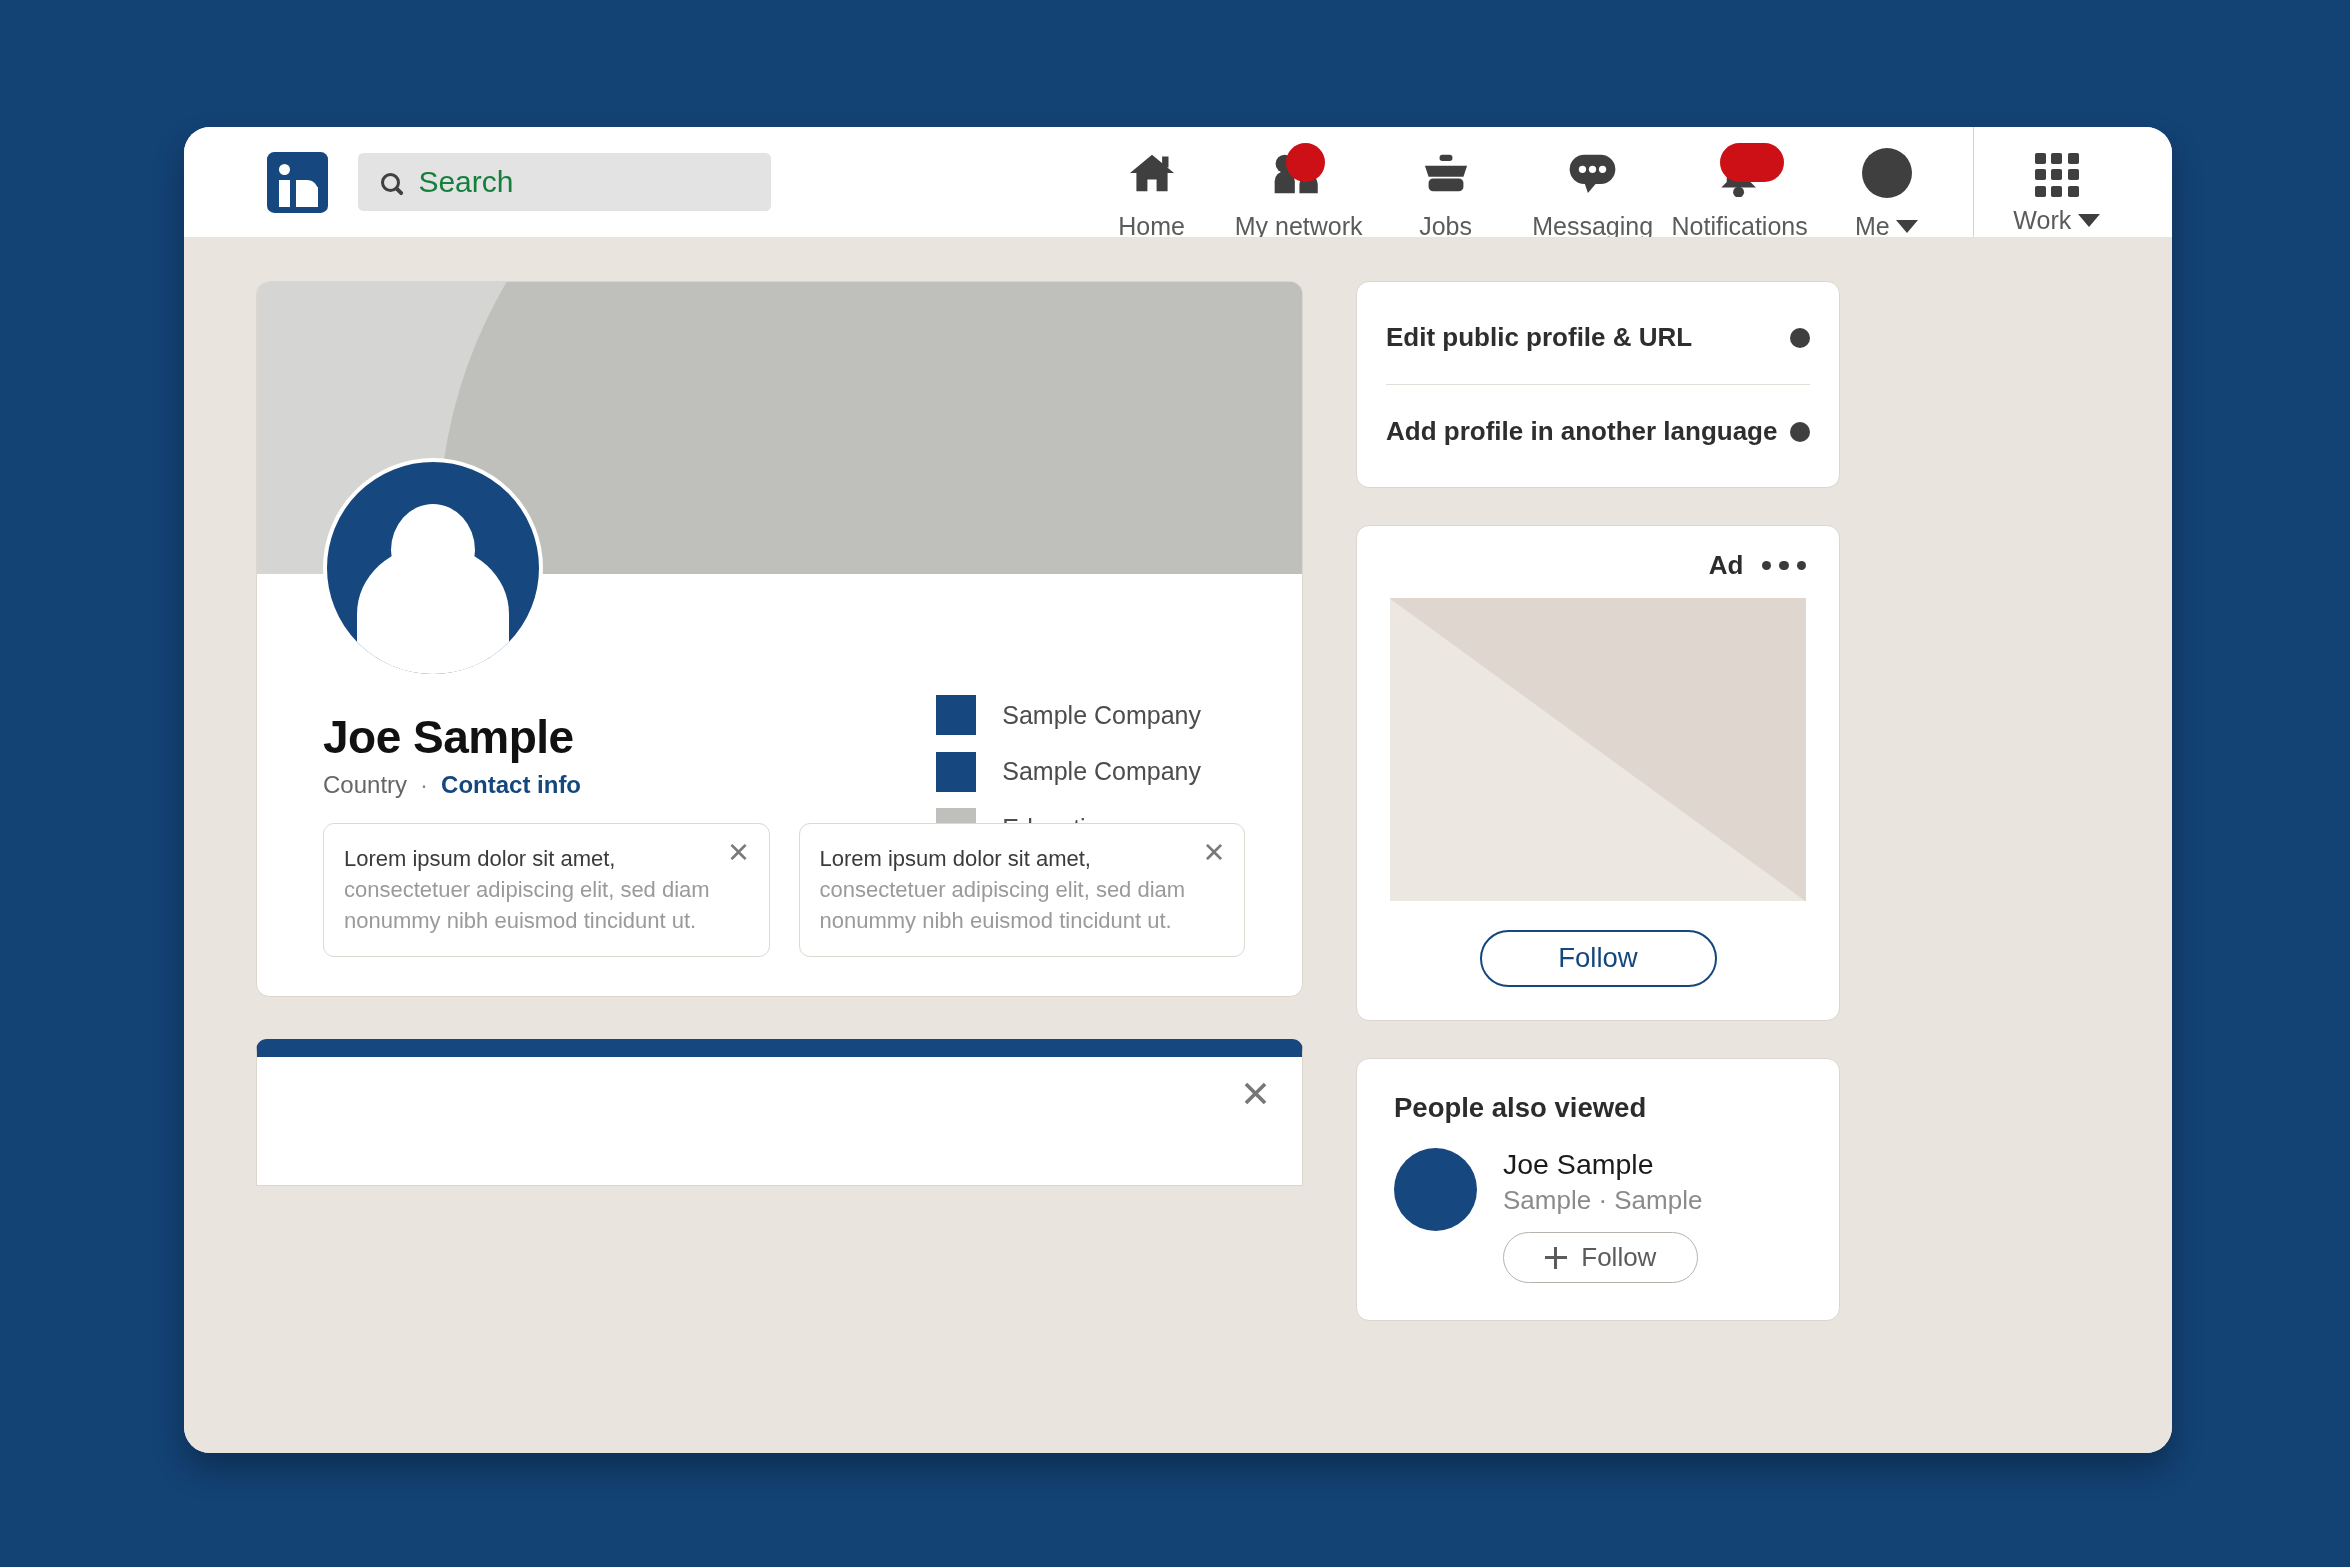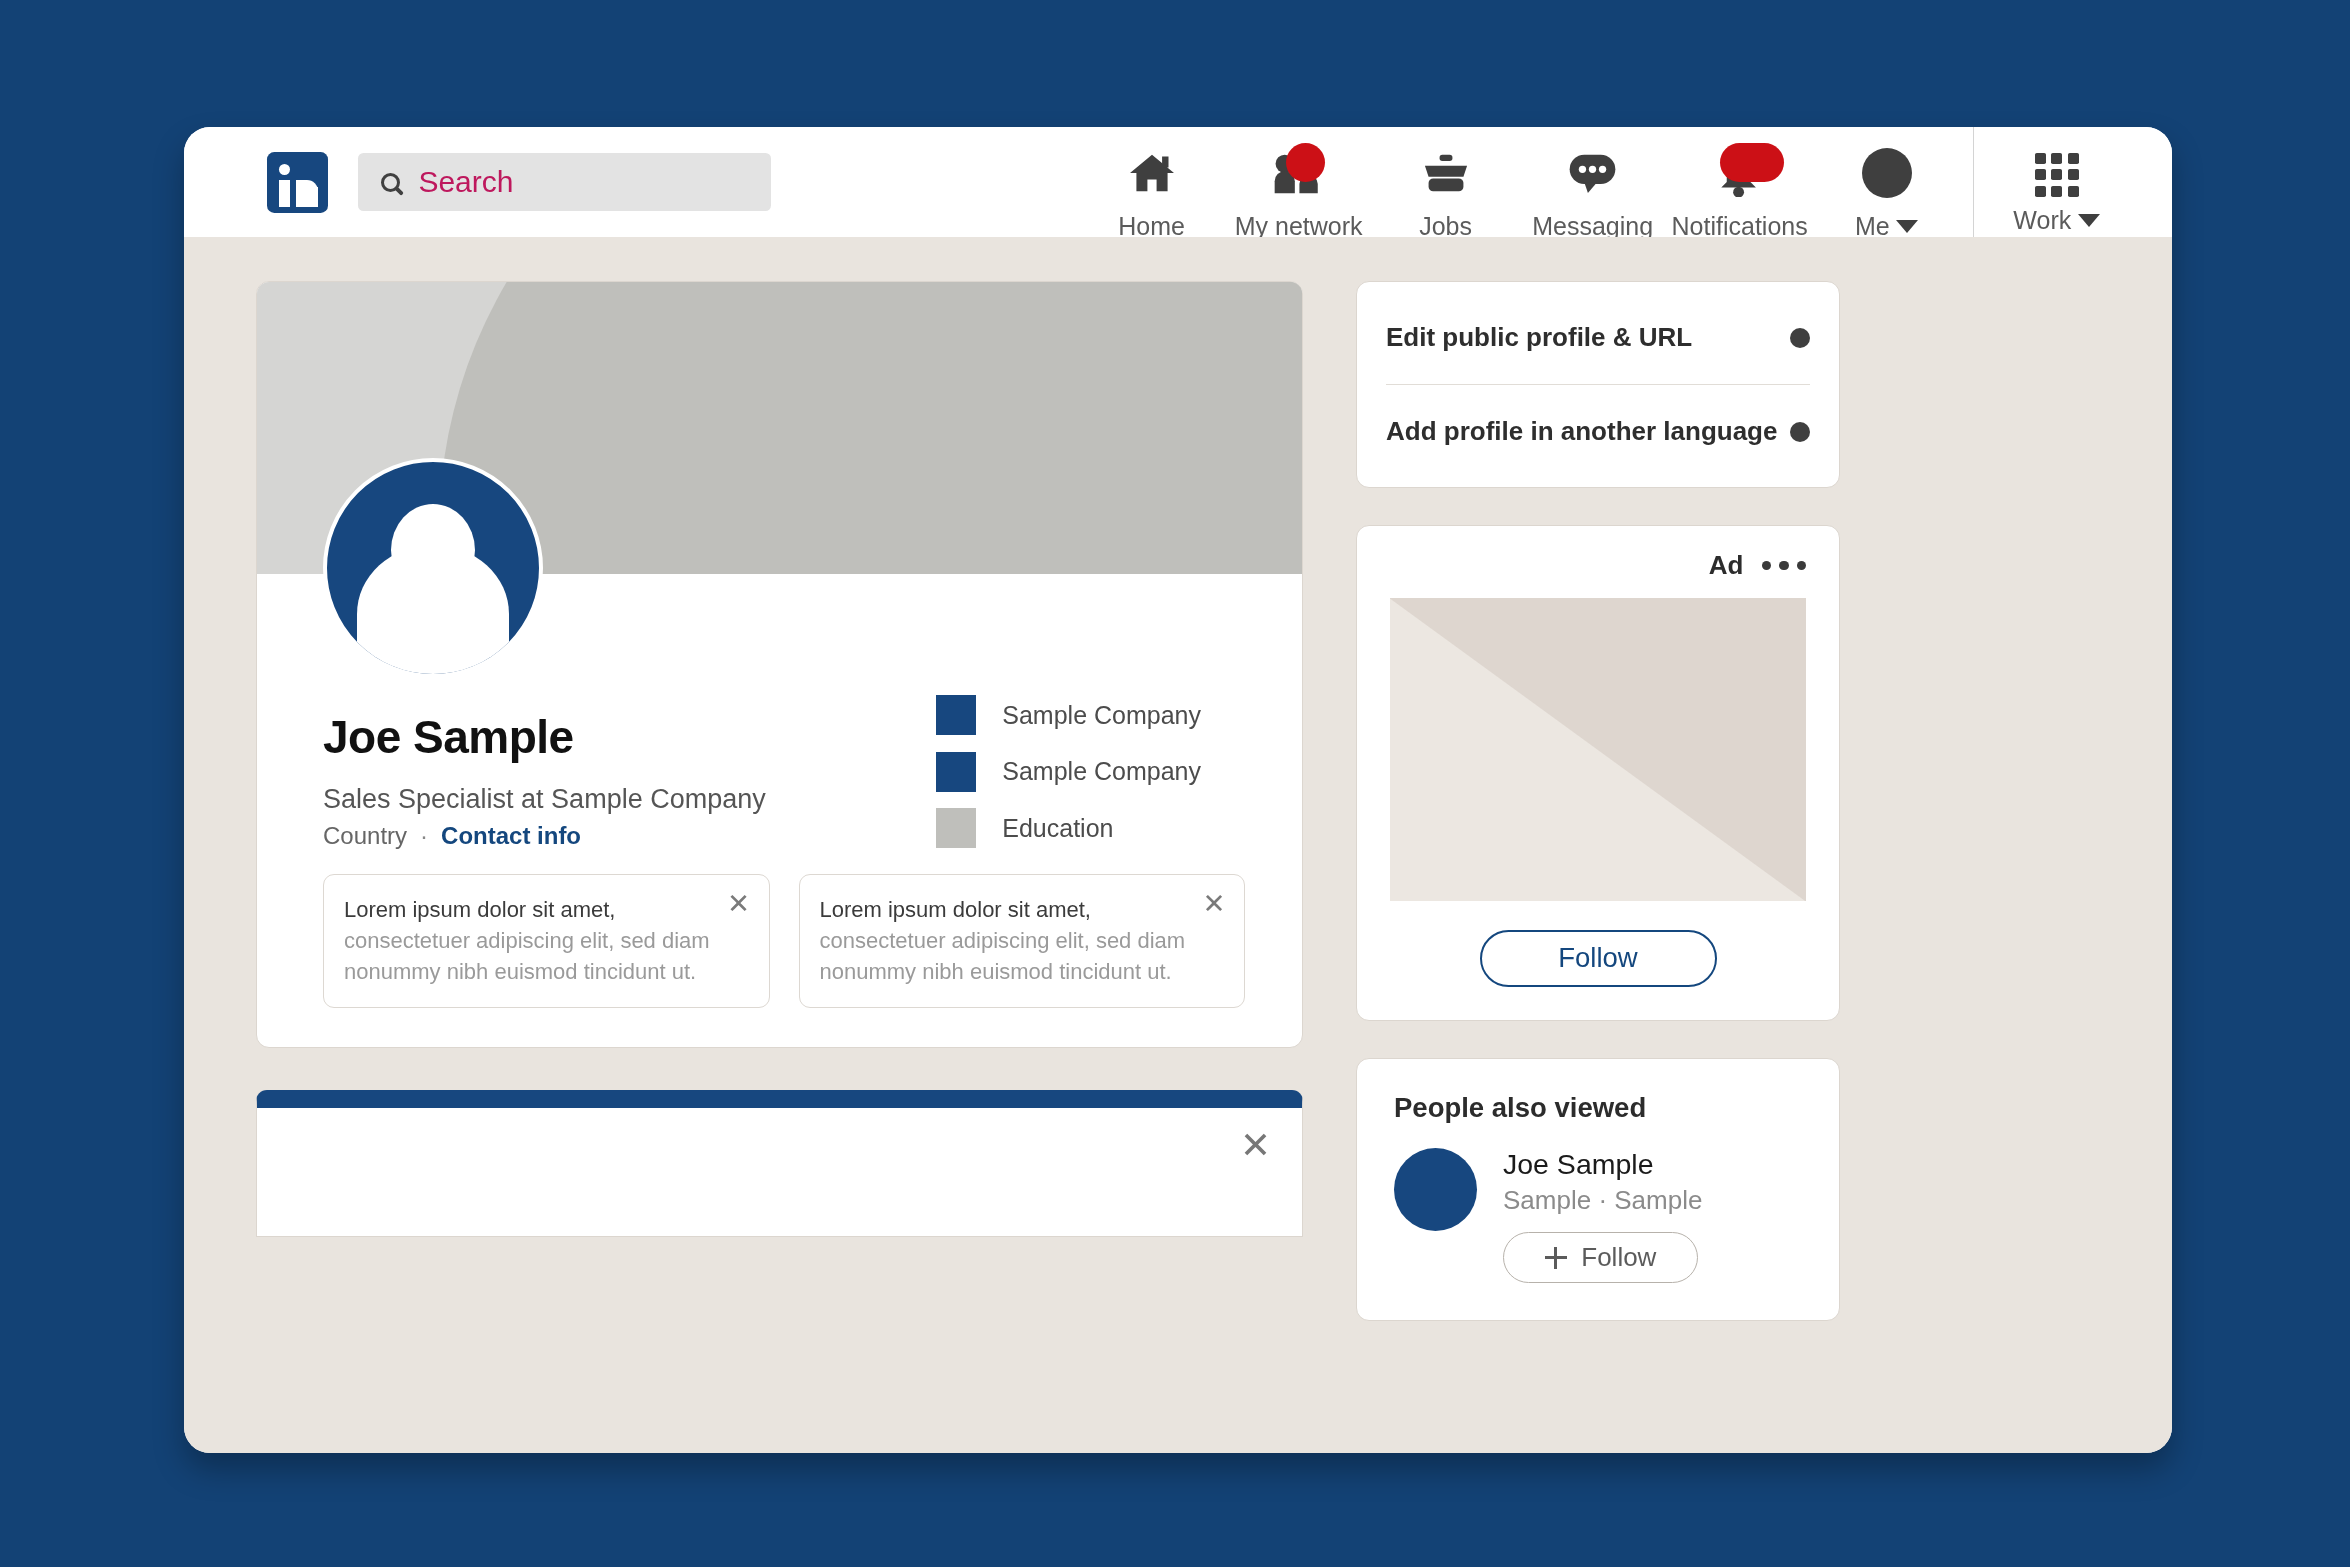--- a/index.html
+++ b/index.html
@@ -111,7 +111,7 @@
   #search-placeholder {
     margin-left: 18.4px;
     font-size: 30px;
-    color: #be185d;
+    color: #15803d;
   }
 
   #nav-items {

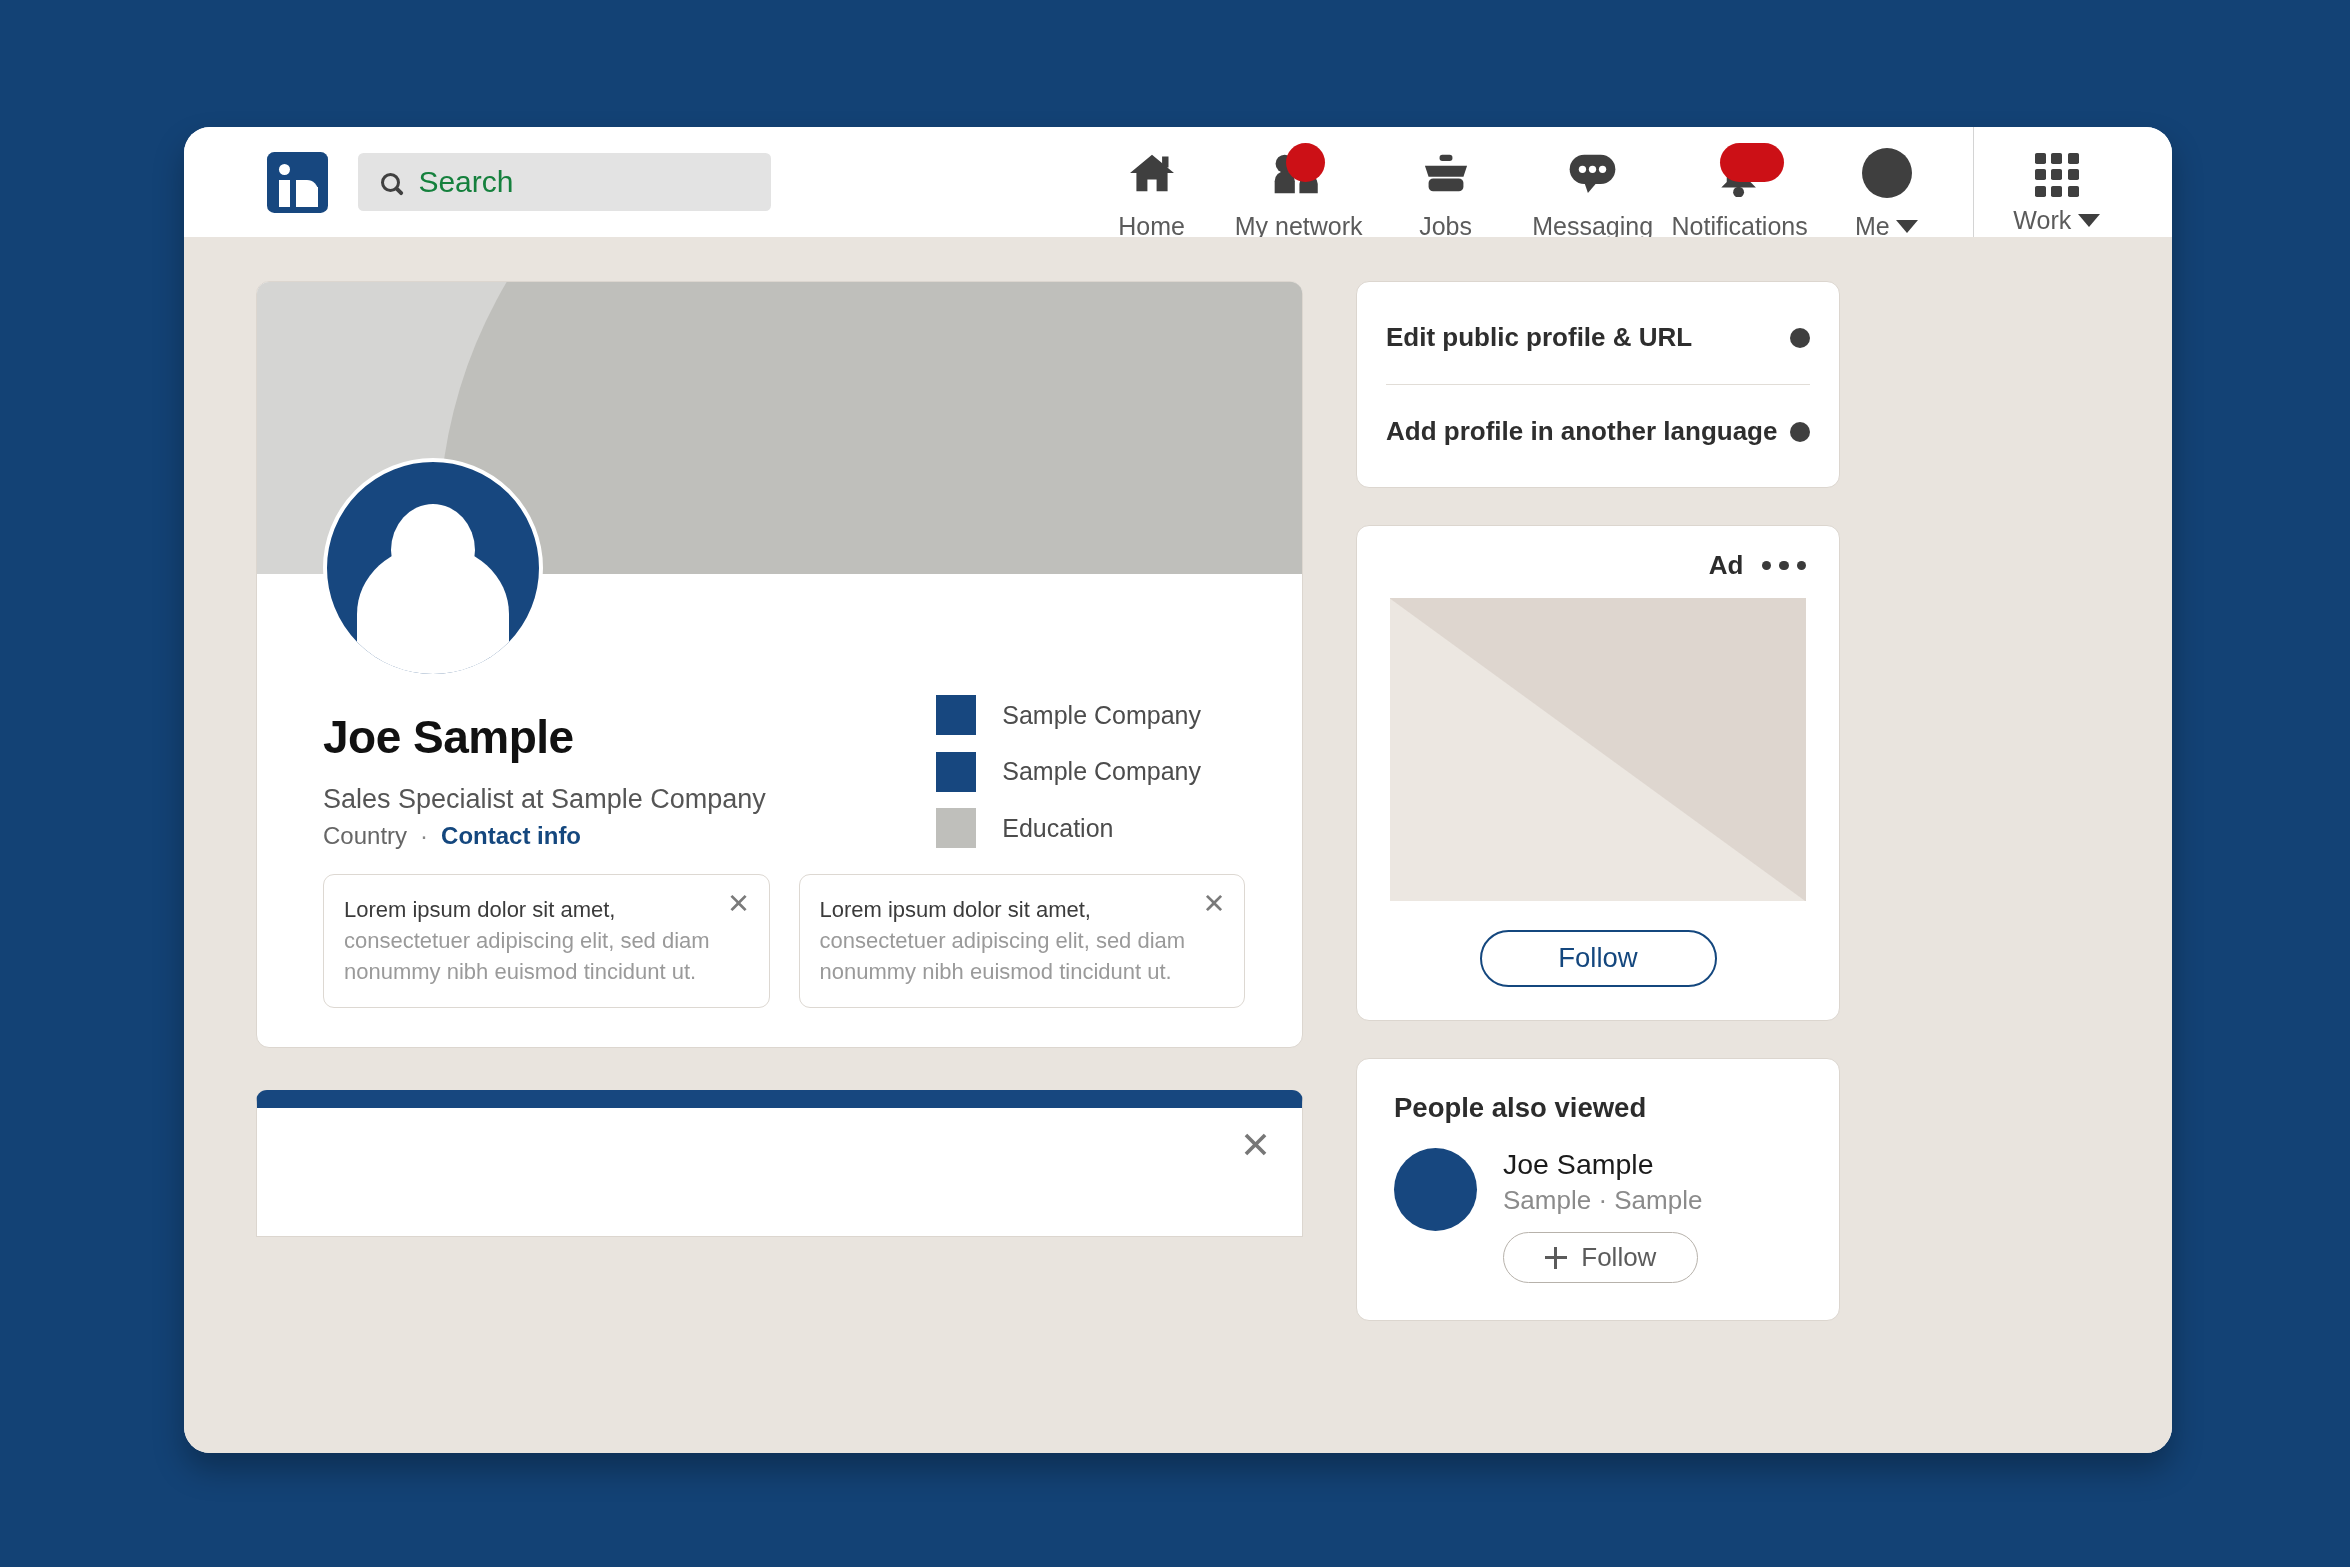--- a/index.html
+++ b/index.html
@@ -664,7 +664,6 @@
           </div>
 
           <div id="profile-name">Joe Sample</div>
-          <div id="profile-headline">Sales Specialist at Sample Company</div>
           <div id="profile-meta">
             <span>Country</span>
             <span class="sep">·</span>

